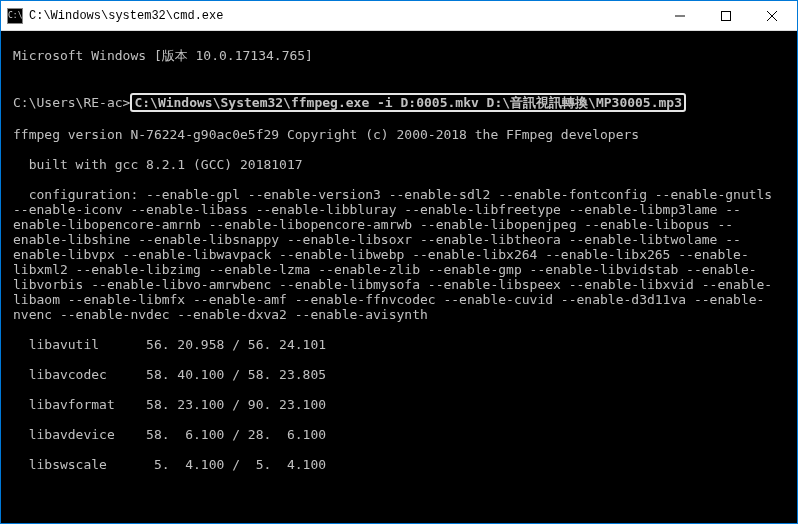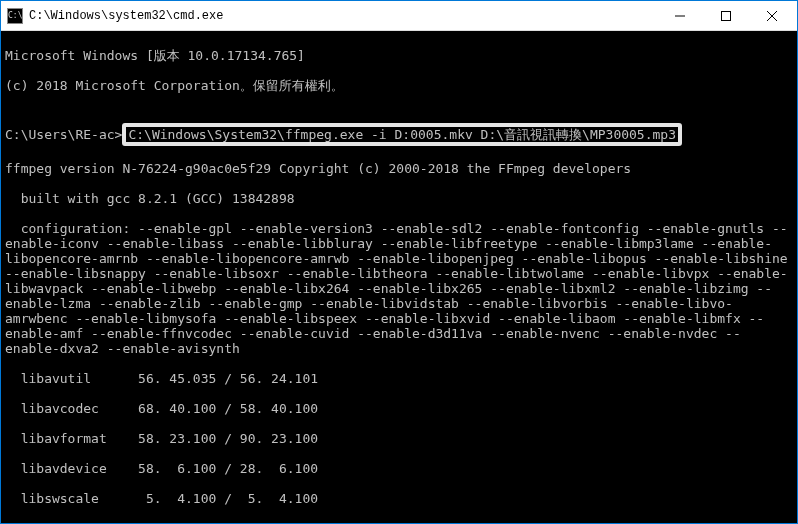--- a/index.html
+++ b/index.html
@@ -64,7 +64,7 @@
       font-family: 'SimSun', 'MS Gothic', Consolas, monospace;
       font-size: 13px;
       line-height: 15px;
-      padding: 2px 4px;
+      padding: 2px 12px;
       white-space: pre-wrap;
       word-wrap: break-word;
       overflow: hidden;

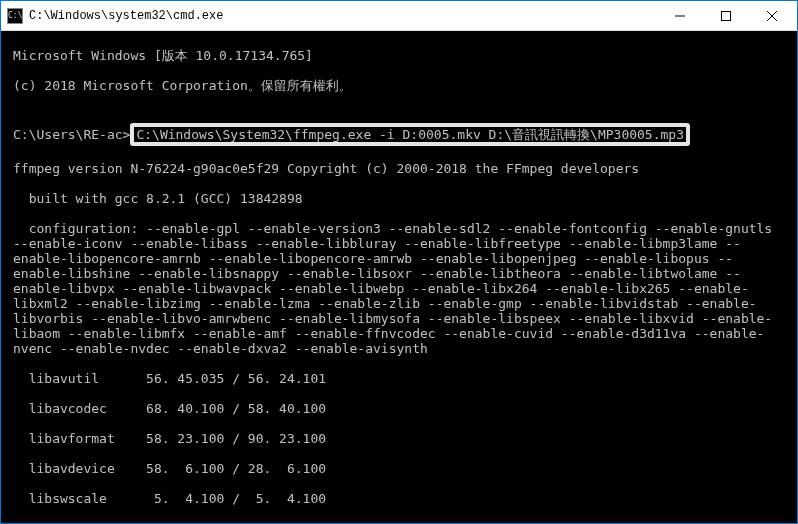--- a/index.html
+++ b/index.html
@@ -106,7 +106,6 @@
   </div>
   <div class="terminal">
 <span class="line">Microsoft Windows [版本 10.0.17134.765]</span>
-<span class="line">(c) 2018 Microsoft Corporation。保留所有權利。</span>
 <span class="line"></span>
 <span class="line"><span>C:\Users\RE-ac&gt;</span><span class="highlight-box">C:\Windows\System32\ffmpeg.exe -i D:0005.mkv D:\音訊視訊轉換\MP30005.mp3</span></span>
 <span class="line">ffmpeg version N-76224-g90ac0e5f29 Copyright (c) 2000-2018 the FFmpeg developers</span>

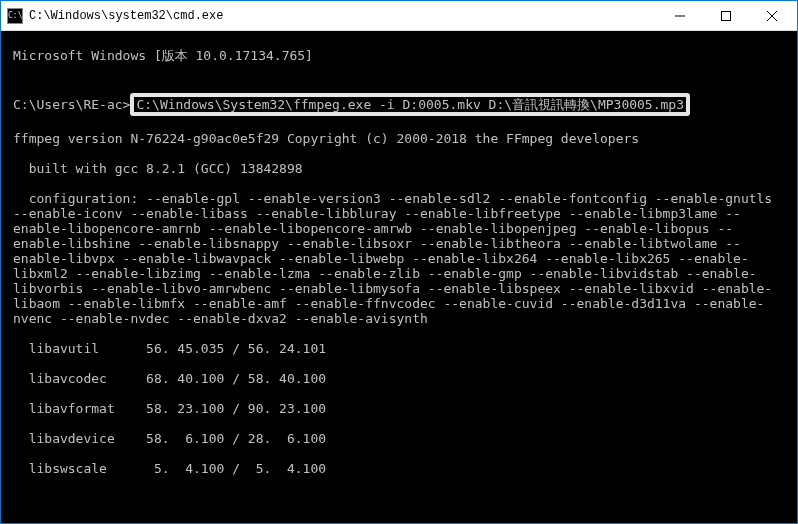--- a/index.html
+++ b/index.html
@@ -71,10 +71,11 @@
       position: relative;
     }
     .highlight-box {
-      border: 4px solid #e5e5e5;
+      border: 2px solid #e5e5e5;
       display: inline-block;
       padding: 0 2px;
       border-radius: 3px;
+      font-weight: bold;
     }
     .line { display: block; }
   </style>

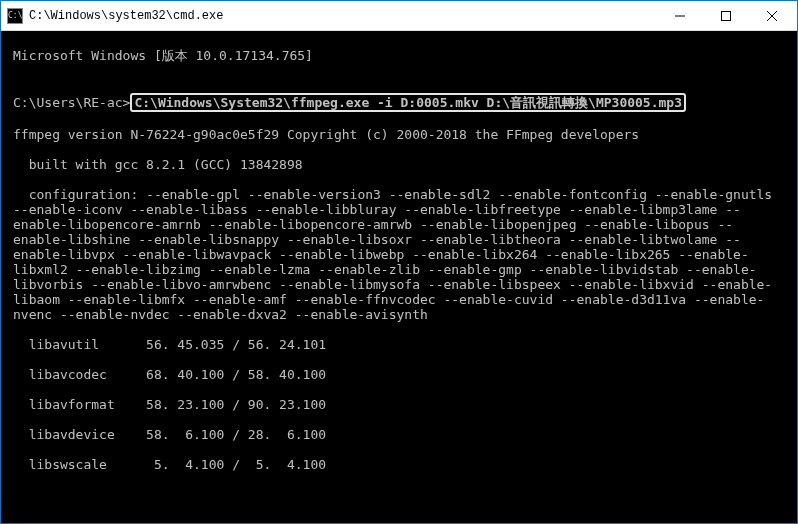--- a/index.html
+++ b/index.html
@@ -110,7 +110,7 @@
 <span class="line"></span>
 <span class="line"><span>C:\Users\RE-ac&gt;</span><span class="highlight-box">C:\Windows\System32\ffmpeg.exe -i D:0005.mkv D:\音訊視訊轉換\MP30005.mp3</span></span>
 <span class="line">ffmpeg version N-76224-g90ac0e5f29 Copyright (c) 2000-2018 the FFmpeg developers</span>
-<span class="line">  built with gcc 8.2.1 (GCC) 13842898</span>
+<span class="line">  built with gcc 8.2.1 (GCC) 20181017</span>
 <span class="line">  configuration: --enable-gpl --enable-version3 --enable-sdl2 --enable-fontconfig --enable-gnutls --enable-iconv --enable-libass --enable-libbluray --enable-libfreetype --enable-libmp3lame --enable-libopencore-amrnb --enable-libopencore-amrwb --enable-libopenjpeg --enable-libopus --enable-libshine --enable-libsnappy --enable-libsoxr --enable-libtheora --enable-libtwolame --enable-libvpx --enable-libwavpack --enable-libwebp --enable-libx264 --enable-libx265 --enable-libxml2 --enable-libzimg --enable-lzma --enable-zlib --enable-gmp --enable-libvidstab --enable-libvorbis --enable-libvo-amrwbenc --enable-libmysofa --enable-libspeex --enable-libxvid --enable-libaom --enable-libmfx --enable-amf --enable-ffnvcodec --enable-cuvid --enable-d3d11va --enable-nvenc --enable-nvdec --enable-dxva2 --enable-avisynth</span>
 <span class="line">  libavutil      56. 45.035 / 56. 24.101</span>
 <span class="line">  libavcodec     68. 40.100 / 58. 40.100</span>

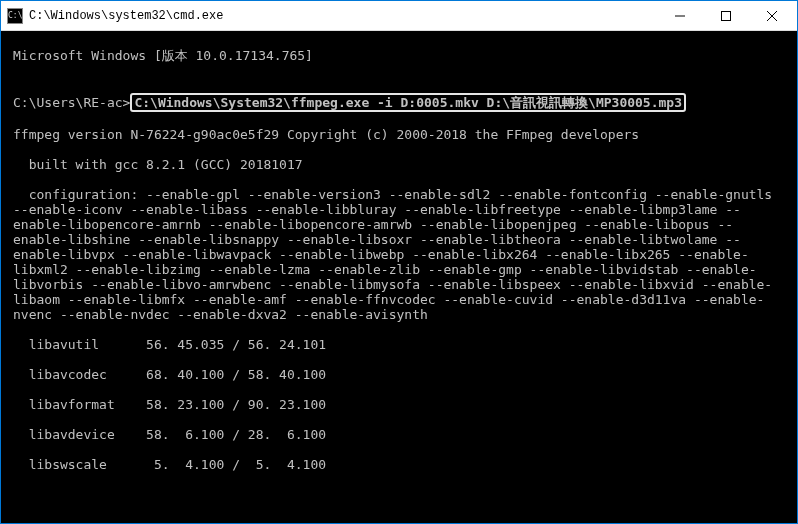--- a/index.html
+++ b/index.html
@@ -112,7 +112,7 @@
 <span class="line">ffmpeg version N-76224-g90ac0e5f29 Copyright (c) 2000-2018 the FFmpeg developers</span>
 <span class="line">  built with gcc 8.2.1 (GCC) 20181017</span>
 <span class="line">  configuration: --enable-gpl --enable-version3 --enable-sdl2 --enable-fontconfig --enable-gnutls --enable-iconv --enable-libass --enable-libbluray --enable-libfreetype --enable-libmp3lame --enable-libopencore-amrnb --enable-libopencore-amrwb --enable-libopenjpeg --enable-libopus --enable-libshine --enable-libsnappy --enable-libsoxr --enable-libtheora --enable-libtwolame --enable-libvpx --enable-libwavpack --enable-libwebp --enable-libx264 --enable-libx265 --enable-libxml2 --enable-libzimg --enable-lzma --enable-zlib --enable-gmp --enable-libvidstab --enable-libvorbis --enable-libvo-amrwbenc --enable-libmysofa --enable-libspeex --enable-libxvid --enable-libaom --enable-libmfx --enable-amf --enable-ffnvcodec --enable-cuvid --enable-d3d11va --enable-nvenc --enable-nvdec --enable-dxva2 --enable-avisynth</span>
-<span class="line">  libavutil      56. 45.035 / 56. 24.101</span>
+<span class="line">  libavutil      56. 20.958 / 56. 24.101</span>
 <span class="line">  libavcodec     68. 40.100 / 58. 40.100</span>
 <span class="line">  libavformat    58. 23.100 / 90. 23.100</span>
 <span class="line">  libavdevice    58.  6.100 / 28.  6.100</span>

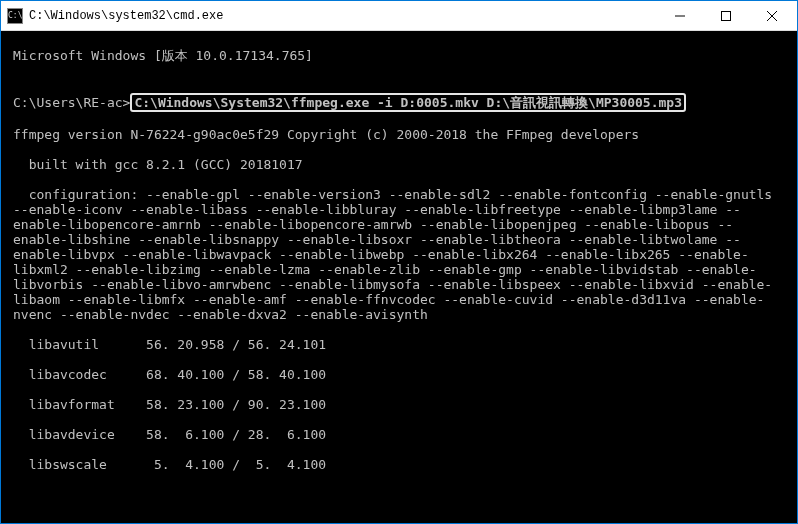--- a/index.html
+++ b/index.html
@@ -113,7 +113,7 @@
 <span class="line">  built with gcc 8.2.1 (GCC) 20181017</span>
 <span class="line">  configuration: --enable-gpl --enable-version3 --enable-sdl2 --enable-fontconfig --enable-gnutls --enable-iconv --enable-libass --enable-libbluray --enable-libfreetype --enable-libmp3lame --enable-libopencore-amrnb --enable-libopencore-amrwb --enable-libopenjpeg --enable-libopus --enable-libshine --enable-libsnappy --enable-libsoxr --enable-libtheora --enable-libtwolame --enable-libvpx --enable-libwavpack --enable-libwebp --enable-libx264 --enable-libx265 --enable-libxml2 --enable-libzimg --enable-lzma --enable-zlib --enable-gmp --enable-libvidstab --enable-libvorbis --enable-libvo-amrwbenc --enable-libmysofa --enable-libspeex --enable-libxvid --enable-libaom --enable-libmfx --enable-amf --enable-ffnvcodec --enable-cuvid --enable-d3d11va --enable-nvenc --enable-nvdec --enable-dxva2 --enable-avisynth</span>
 <span class="line">  libavutil      56. 20.958 / 56. 24.101</span>
-<span class="line">  libavcodec     68. 40.100 / 58. 40.100</span>
+<span class="line">  libavcodec     58. 40.100 / 58. 23.805</span>
 <span class="line">  libavformat    58. 23.100 / 90. 23.100</span>
 <span class="line">  libavdevice    58.  6.100 / 28.  6.100</span>
 <span class="line">  libswscale      5.  4.100 /  5.  4.100</span>

